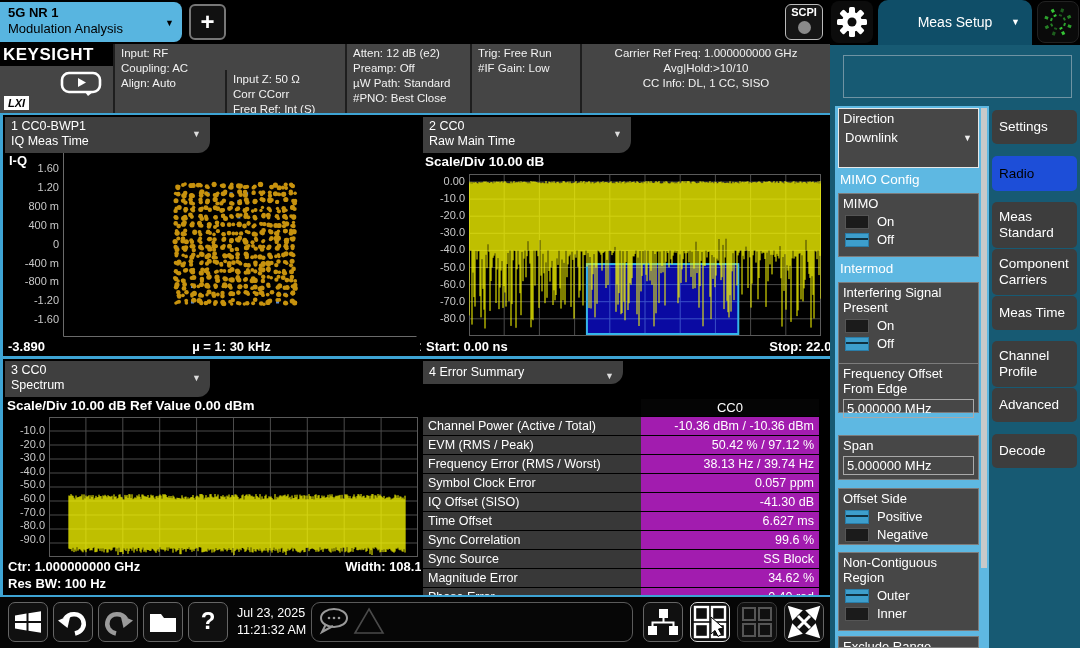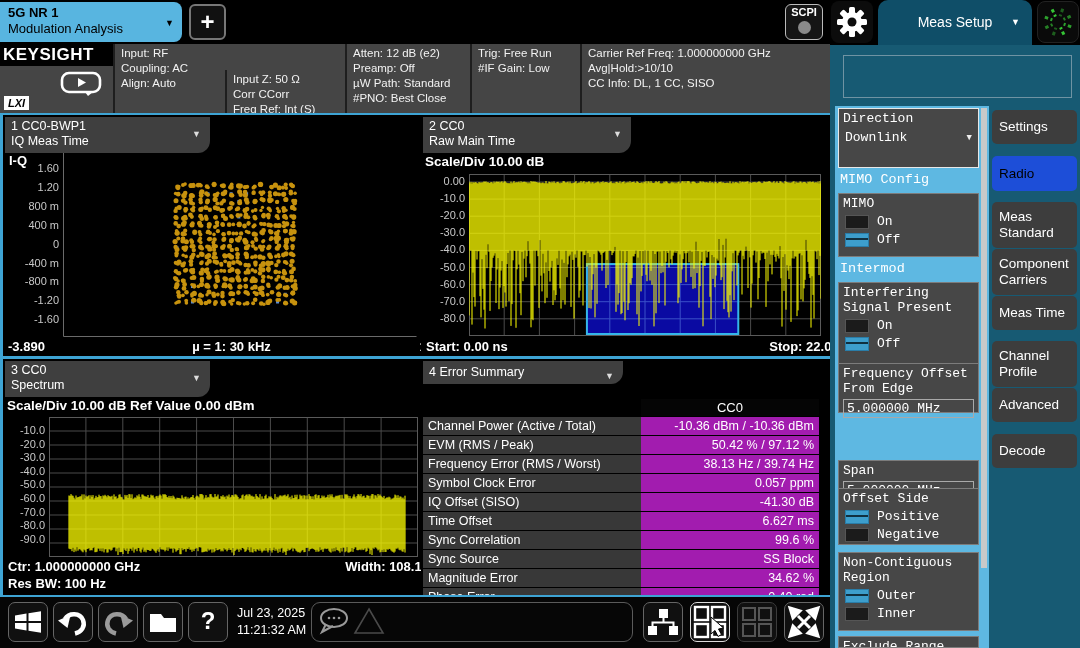--- a/index.html
+++ b/index.html
@@ -168,7 +168,7 @@
           <div>Trig: Free Run</div>
           <div>#IF Gain: Low</div>
         </div>
-        <div class="info-cell" style="width: 250px;">
+        <div class="info-cell" style="width: 250px; text-align: center;">
           <div>Carrier Ref Freq: 1.000000000 GHz</div>
           <div>Avg|Hold:&gt;10/10</div>
           <div>CC Info: DL, 1 CC, SISO</div>

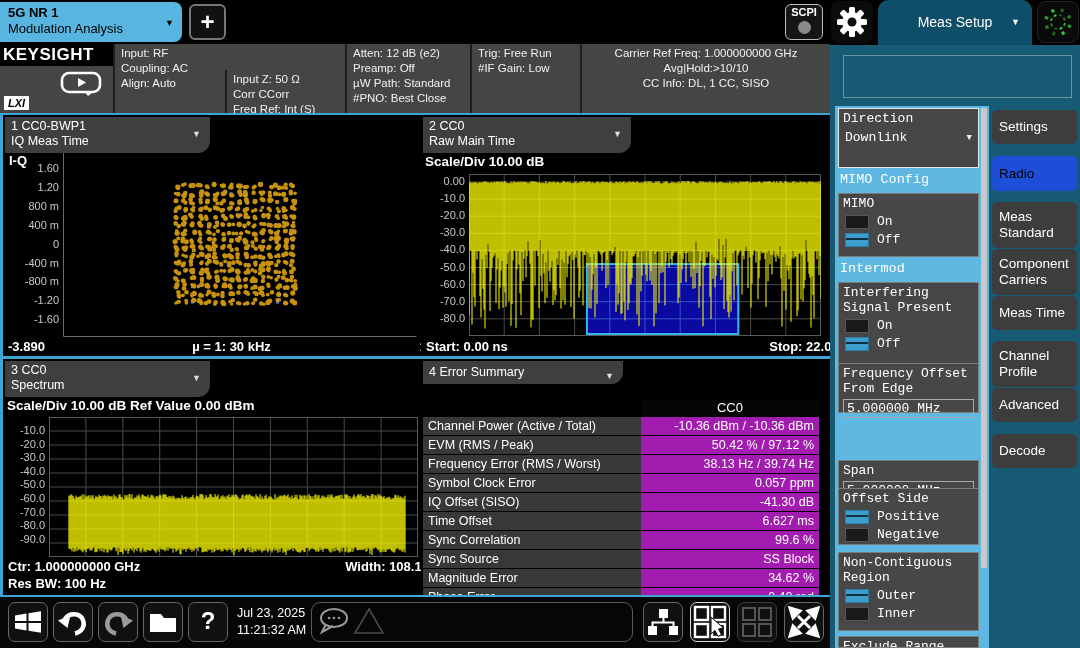--- a/index.html
+++ b/index.html
@@ -64,7 +64,7 @@
   
   .rpanel{position:absolute;left:830px;top:45px;width:250px;height:603px;background:#175a73;}
   .rbox-empty{position:absolute;left:13px;top:10px;width:229px;height:43px;border:1px solid #6f93a3;box-sizing:border-box;}
-  .menu-col{position:absolute;left:5px;top:61px;width:154px;height:542px;background:#5eb8e2;font-family:Liberation Mono, monospace;}
+  .menu-col{position:absolute;left:5px;top:61px;width:154px;height:542px;background:#5eb8e2;}
   .mgroup{position:absolute;left:3px;width:141px;background:#474747;border:1px solid #7c7c7c;box-sizing:border-box;
           padding:2px 4px;font-size:13px;color:#fff;cursor:pointer;}
   .mgroup.focus{border:1px solid #e8e8e8;}

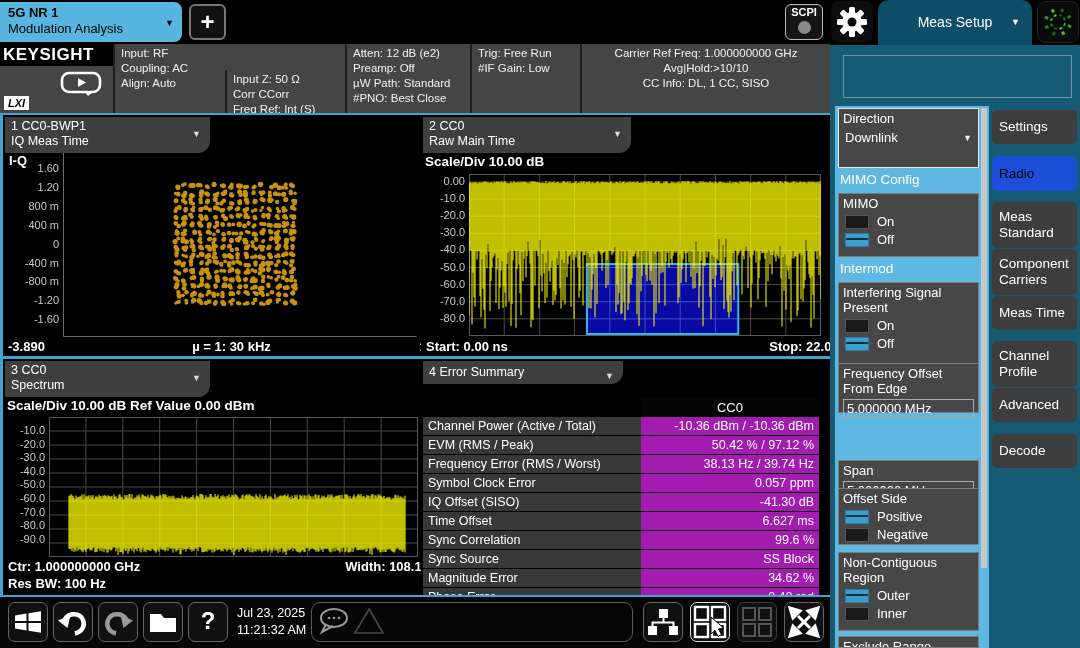--- a/index.html
+++ b/index.html
@@ -1121,7 +1121,7 @@
         <div class="vfield">5.000000 MHz</div>
       </div>
 
-      <div class="mgroup" style="top:329px;height:45px;margin-top:25px;">
+      <div class="mgroup" style="top:329px;height:45px;">
         <div>Span</div>
         <div class="vfield">5.000000 MHz</div>
       </div>

